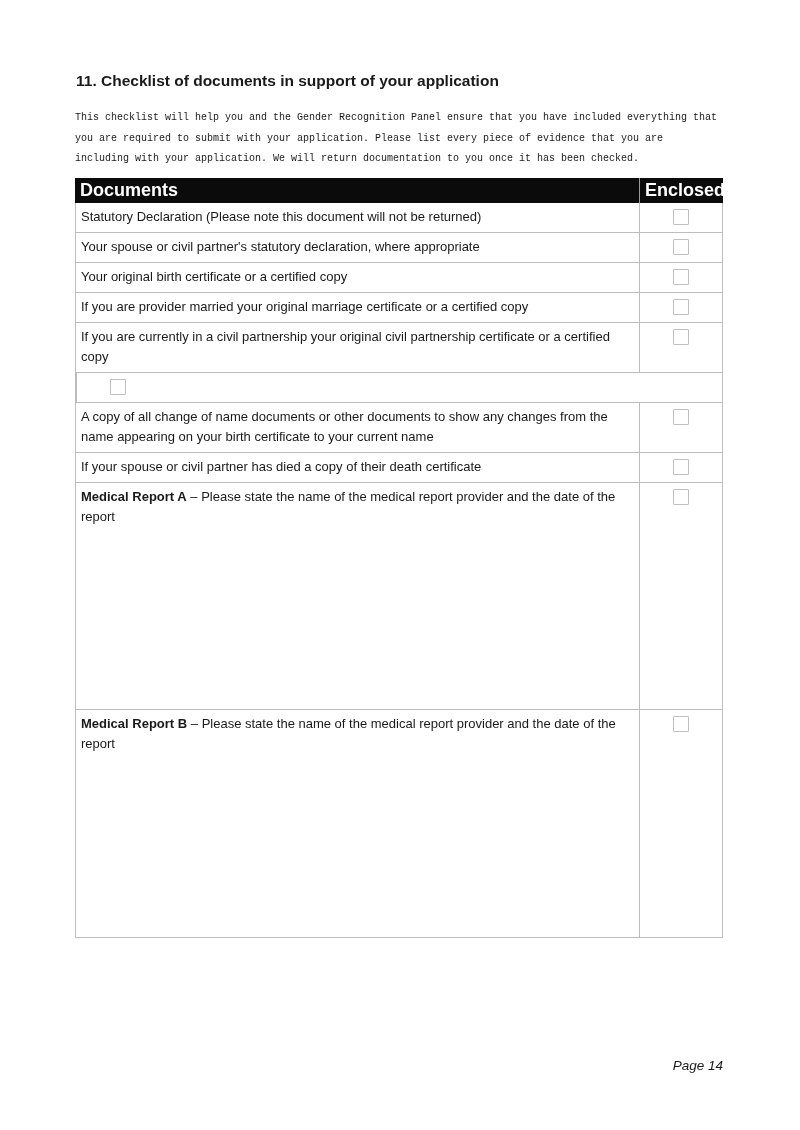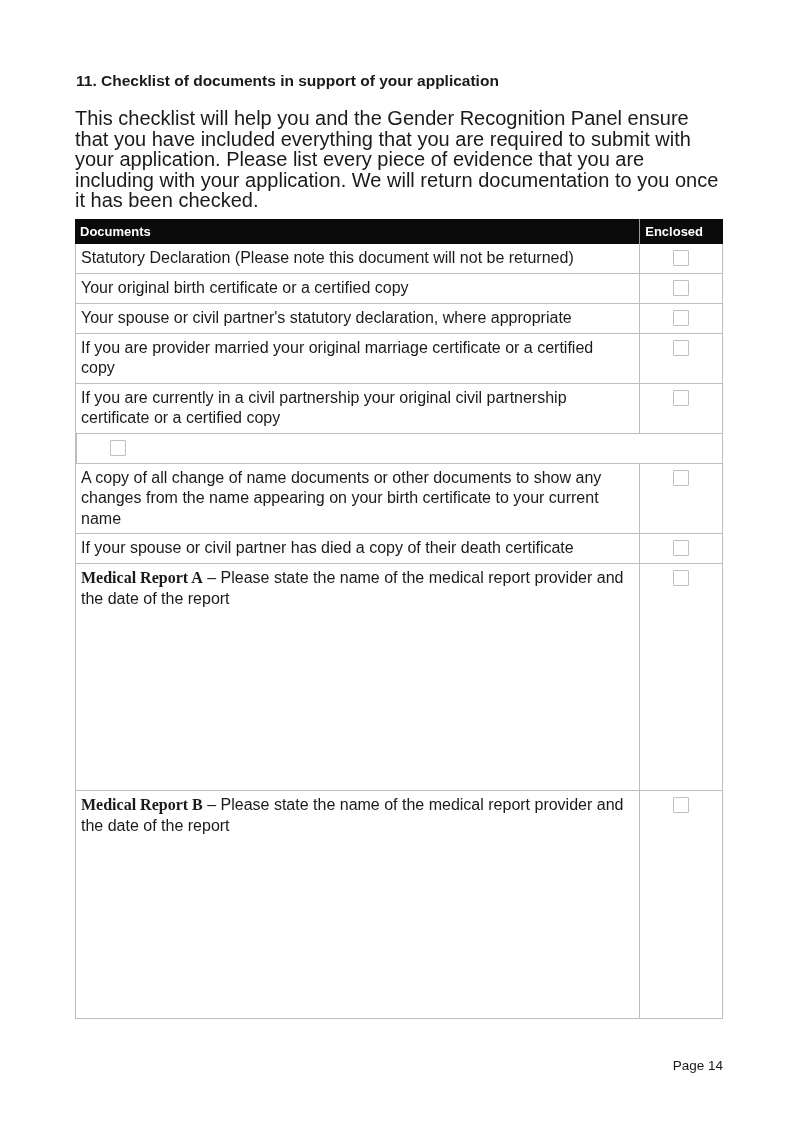--- a/index.html
+++ b/index.html
@@ -25,10 +25,11 @@
     margin: 1px;
   }
   .intro {
-    font-size: 20px;
+    font-size: 10px;
     line-height: 20.5px;
     margin: 17px 0 0 0;
     width: 648px;
+    font-family: Liberation Mono, monospace;
   }
   .doc-table {
     margin-top: 8px;

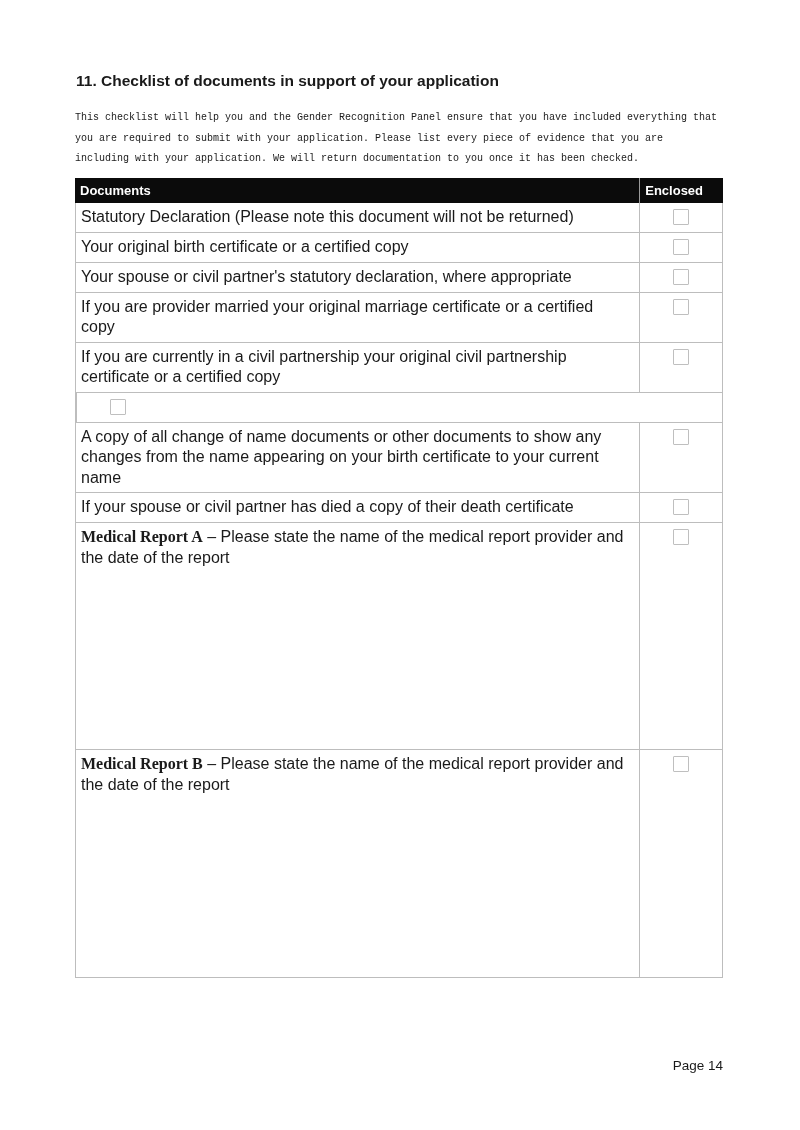--- a/index.html
+++ b/index.html
@@ -46,7 +46,7 @@
   }
   .th {
     font-weight: bold;
-    font-size: 13px;
+    font-size: 18px;
     line-height: 25px;
     padding-left: 5px;
   }

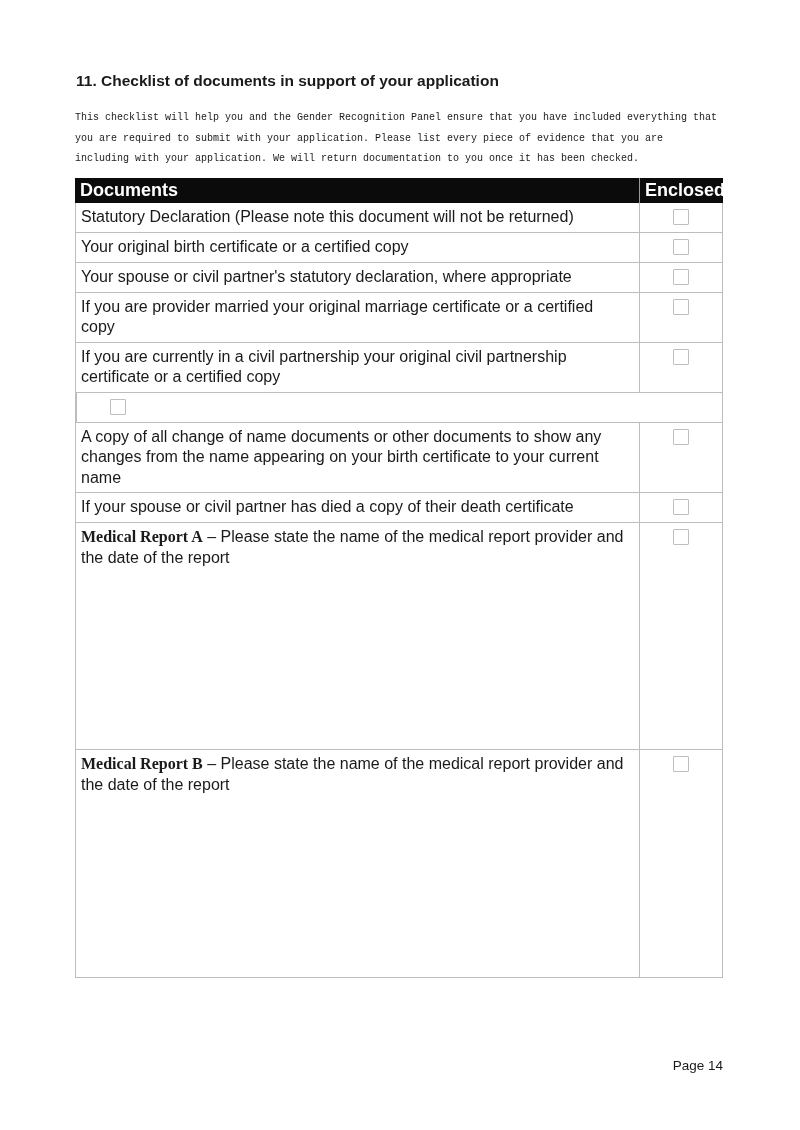--- a/index.html
+++ b/index.html
@@ -61,7 +61,7 @@
   .row-tall { height: 227px; }
   .td-doc {
     width: 565px;
-    font-size: 16px;
+    font-size: 13px;
     line-height: 20.5px;
     padding: 4px 10px 4px 5px;
   }

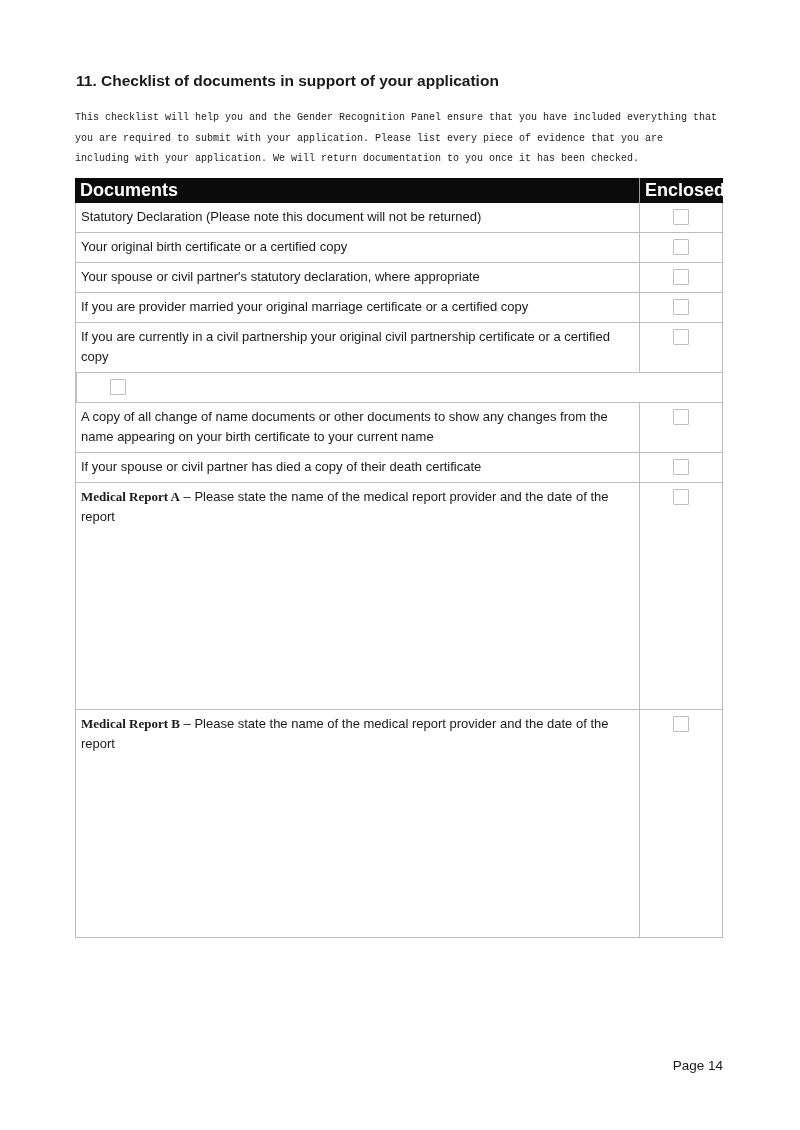--- a/index.html
+++ b/index.html
@@ -113,13 +113,13 @@
           </div>
         </div>
         <div class="trow">
-          <div class="td-doc">Your original birth certificate or a certified copy</div>
+          <div class="td-doc">Your spouse or civil partner's statutory declaration, where appropriate</div>
           <div class="td-enc">
             <span class="checkbox" role="checkbox" aria-checked="false"></span>
           </div>
         </div>
         <div class="trow">
-          <div class="td-doc">Your spouse or civil partner's statutory declaration, where appropriate</div>
+          <div class="td-doc">Your original birth certificate or a certified copy</div>
           <div class="td-enc">
             <span class="checkbox" role="checkbox" aria-checked="false"></span>
           </div>

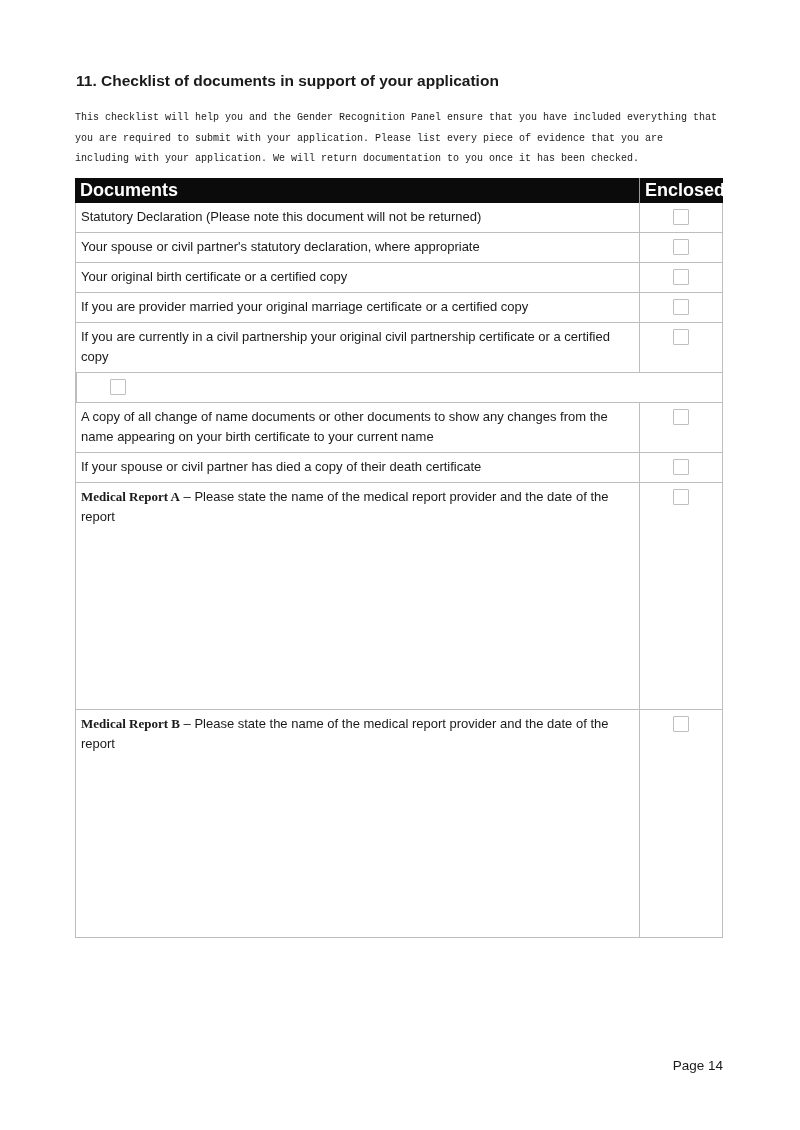--- a/index.html
+++ b/index.html
@@ -65,7 +65,7 @@
     line-height: 20.5px;
     padding: 4px 10px 4px 5px;
   }
-  .td-doc strong { font-weight: bold; font-family: Liberation Serif, serif; }
+  .td-doc strong { font-weight: bold; }
   .td-enc {
     width: 83px;
     border-left: 1px solid #bdbdbd;

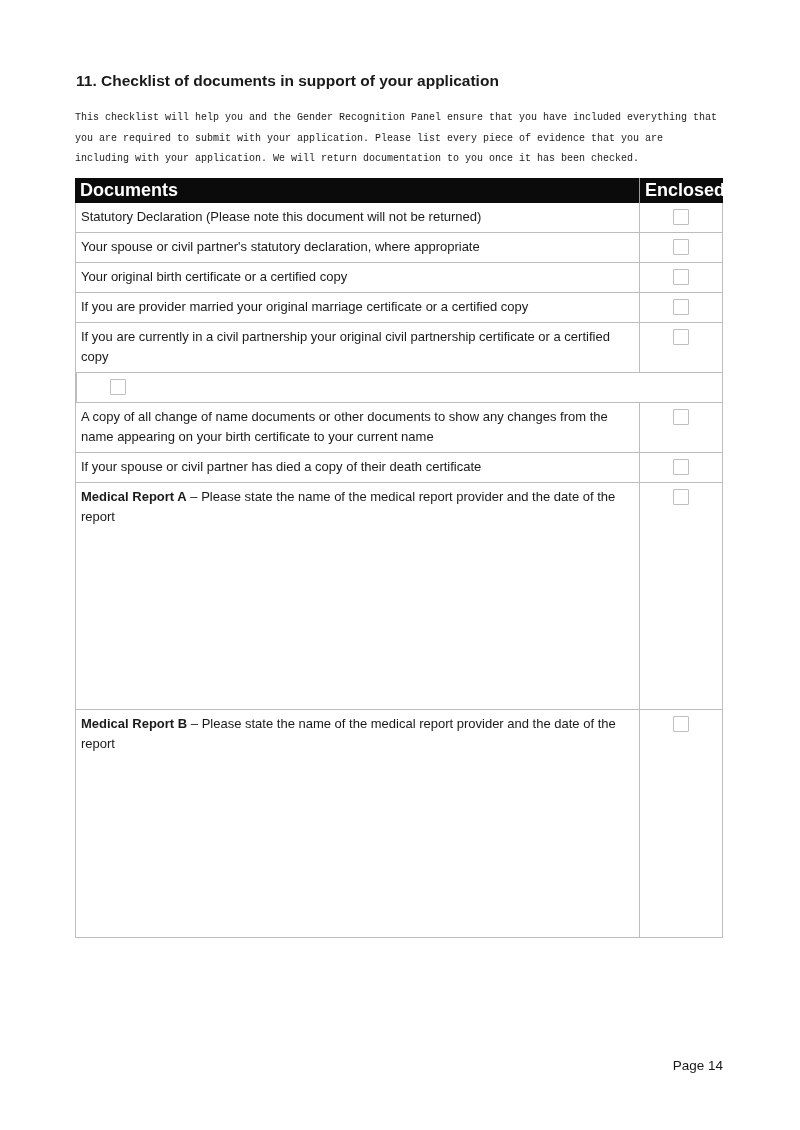--- a/index.html
+++ b/index.html
@@ -89,6 +89,7 @@
     top: 1058px;
     font-size: 13.5px;
     color: #1a1a1a;
+    font-style: italic;
   }
 </style>
 </head>

